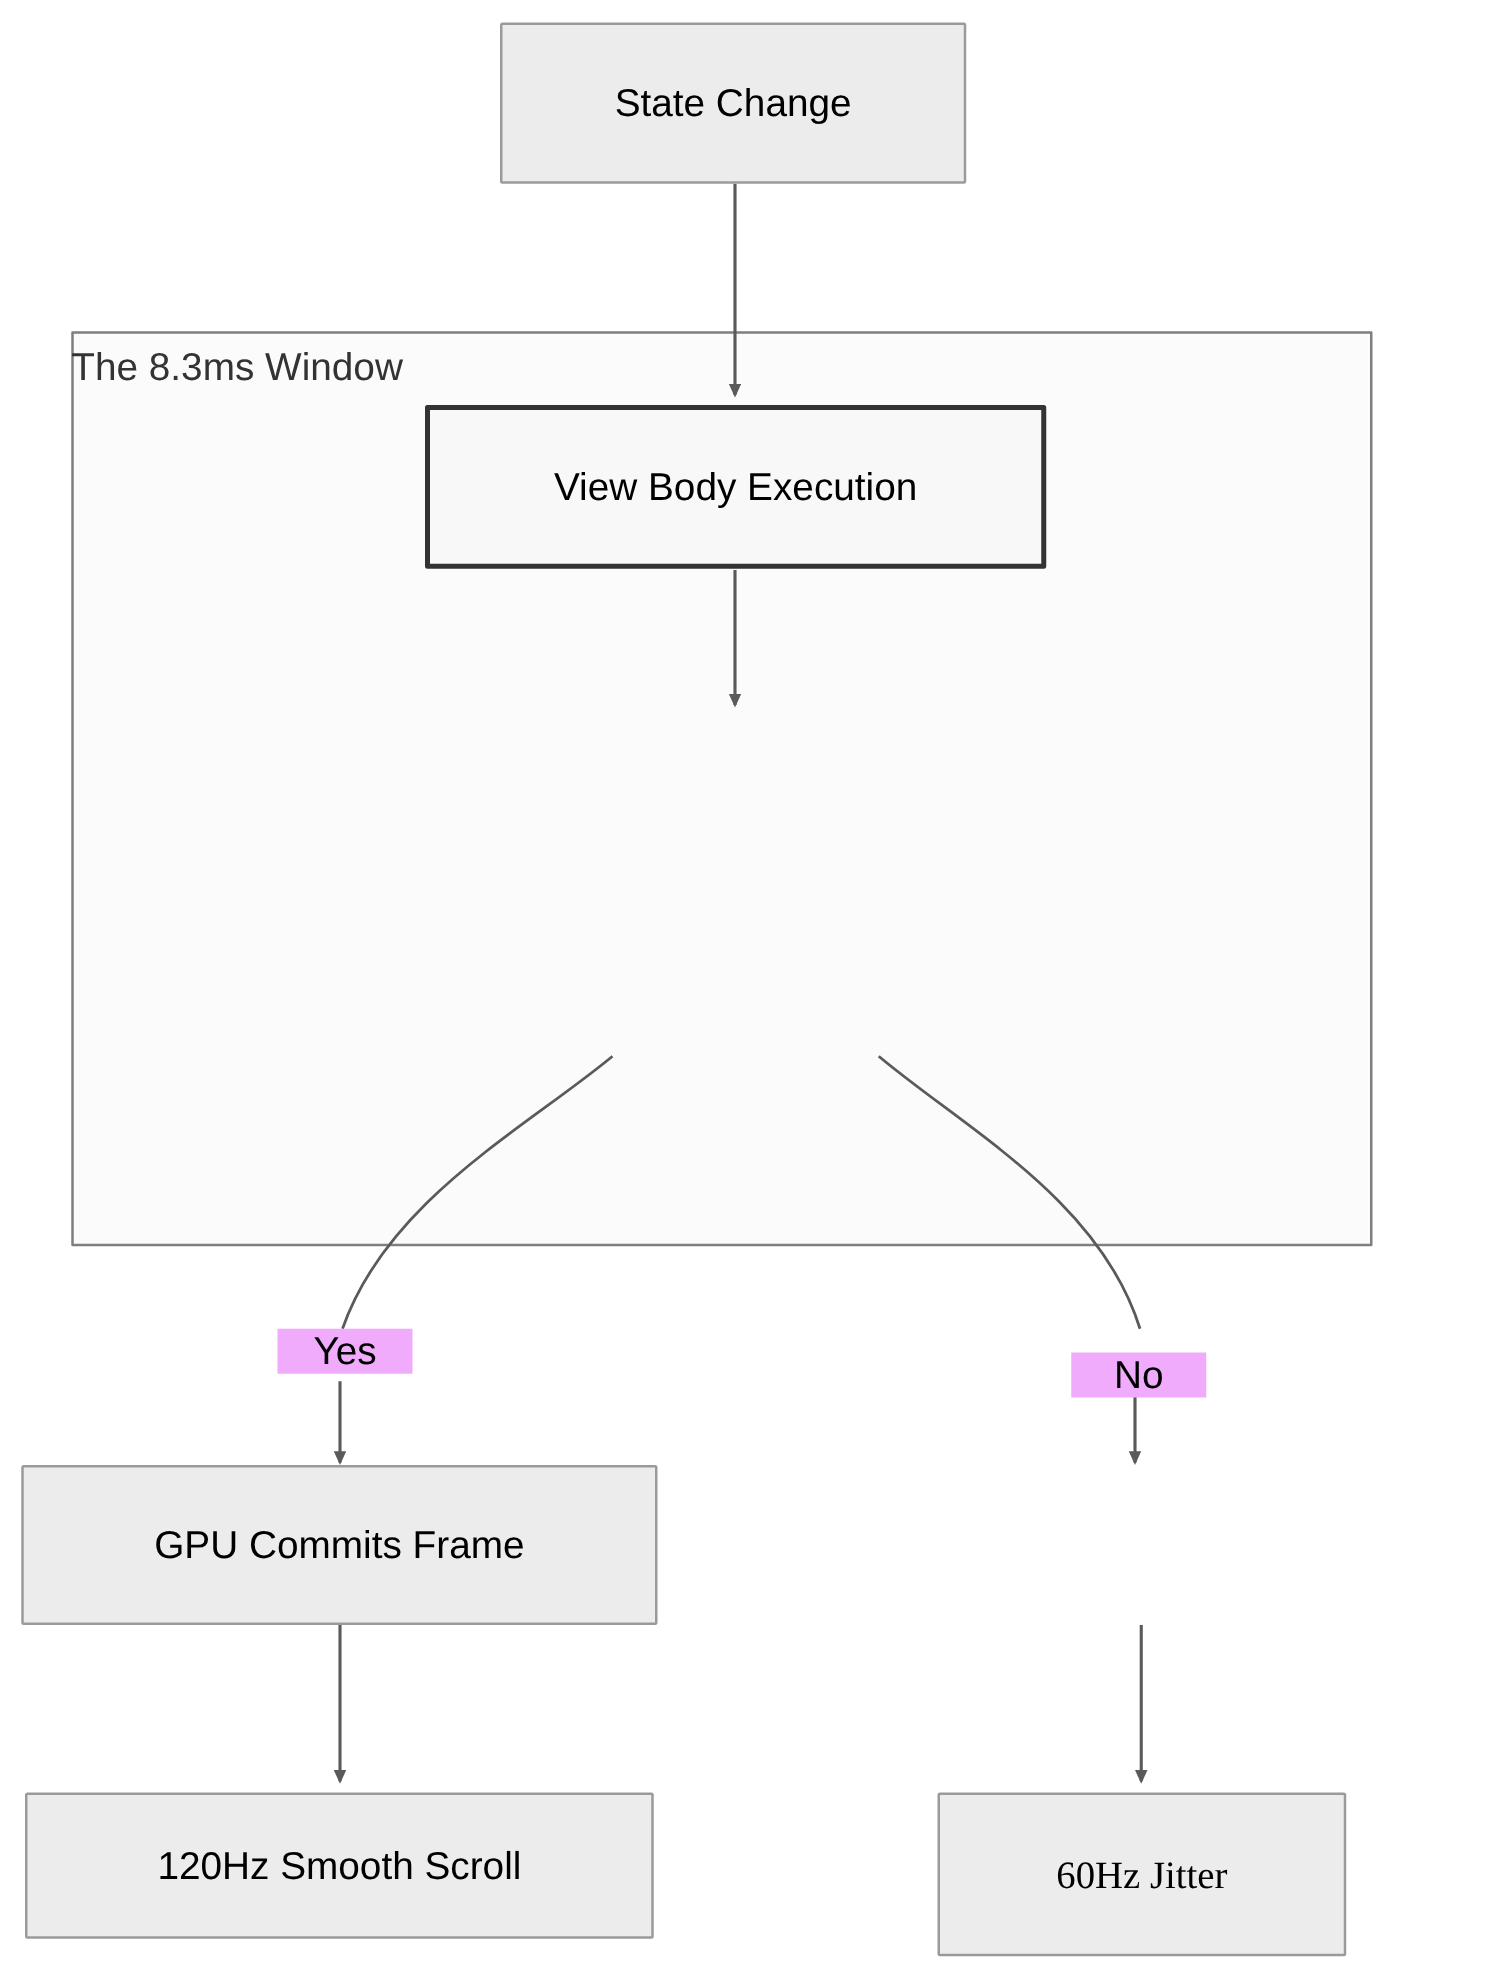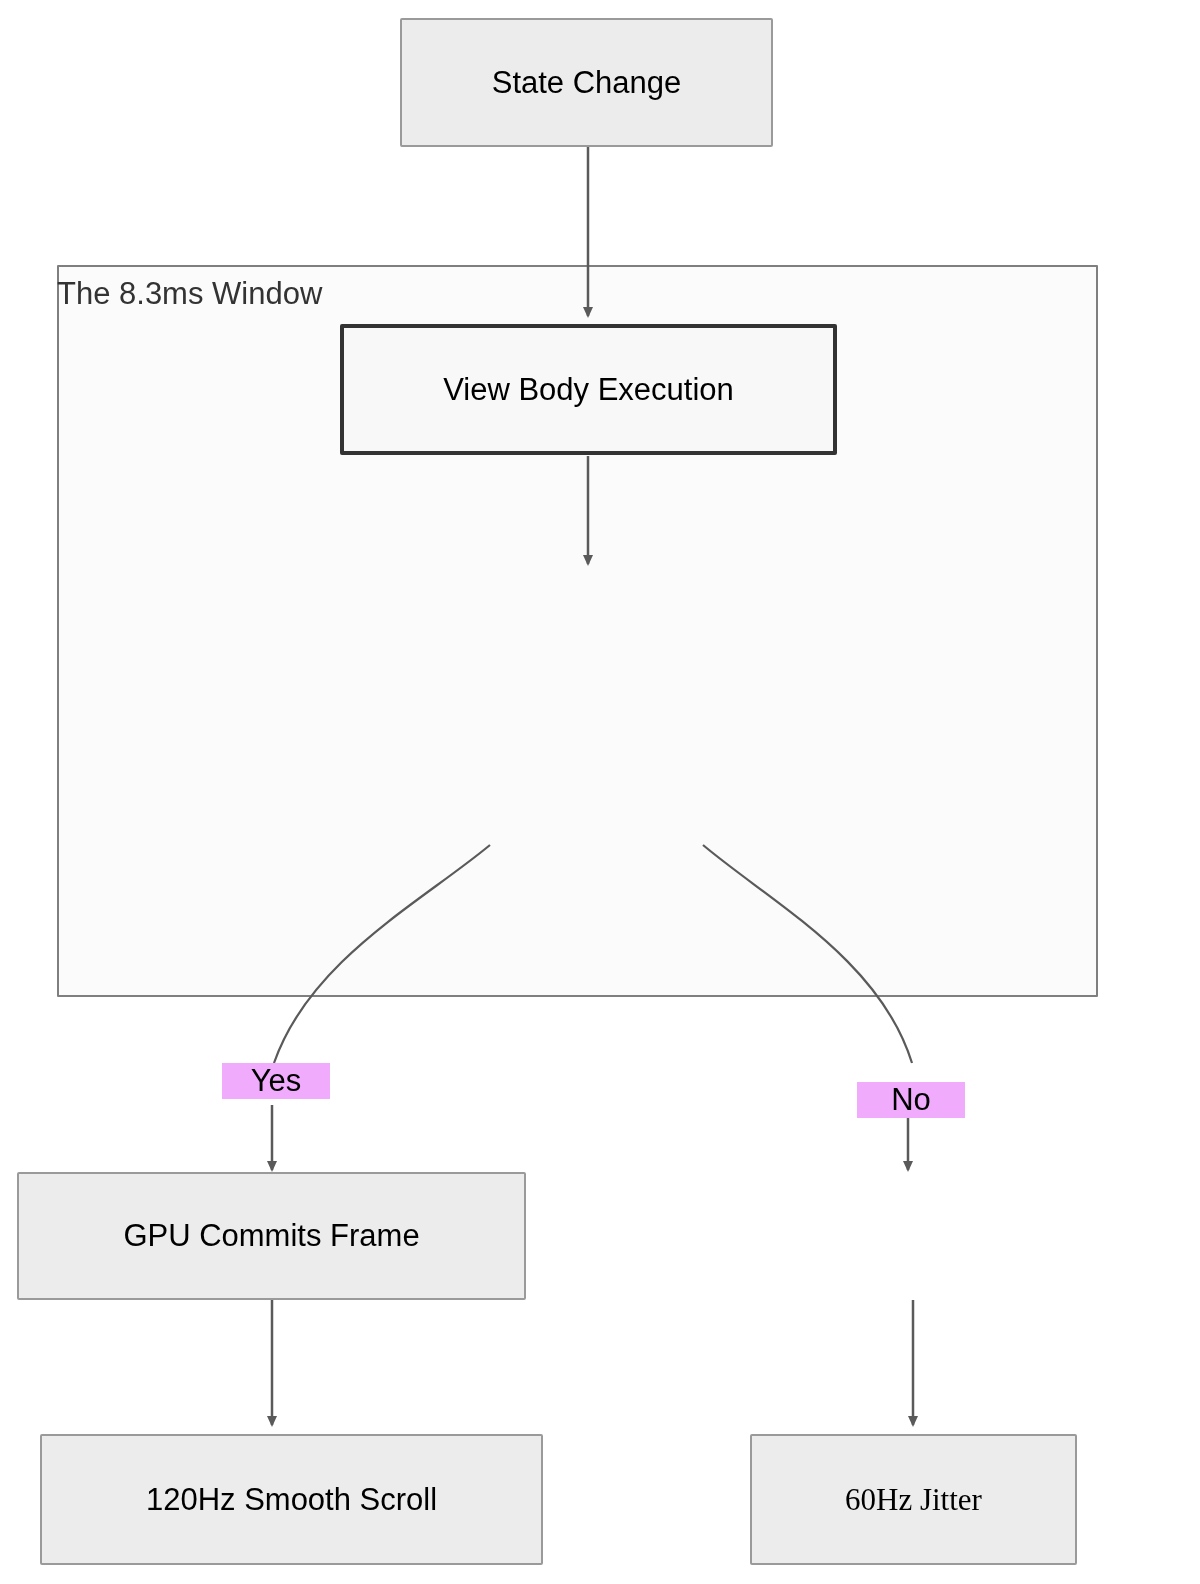--- a/index.html
+++ b/index.html
@@ -141,7 +141,7 @@
   <div class="node node-rect" style="left:17px; top:1172px; width:509px; height:128px;">GPU Commits Frame</div>
 
 
-  <div class="node node-rect" style="left:20px; top:1434px; width:503px; height:131px;margin-left:20px;">120Hz Smooth Scroll</div>
+  <div class="node node-rect" style="left:20px; top:1434px; width:503px; height:117px;">120Hz Smooth Scroll</div>
 
   <div class="node node-rect" style="left:750px; top:1434px; width:327px; height:131px;font-family:Liberation Serif, serif;">60Hz Jitter</div>
 

